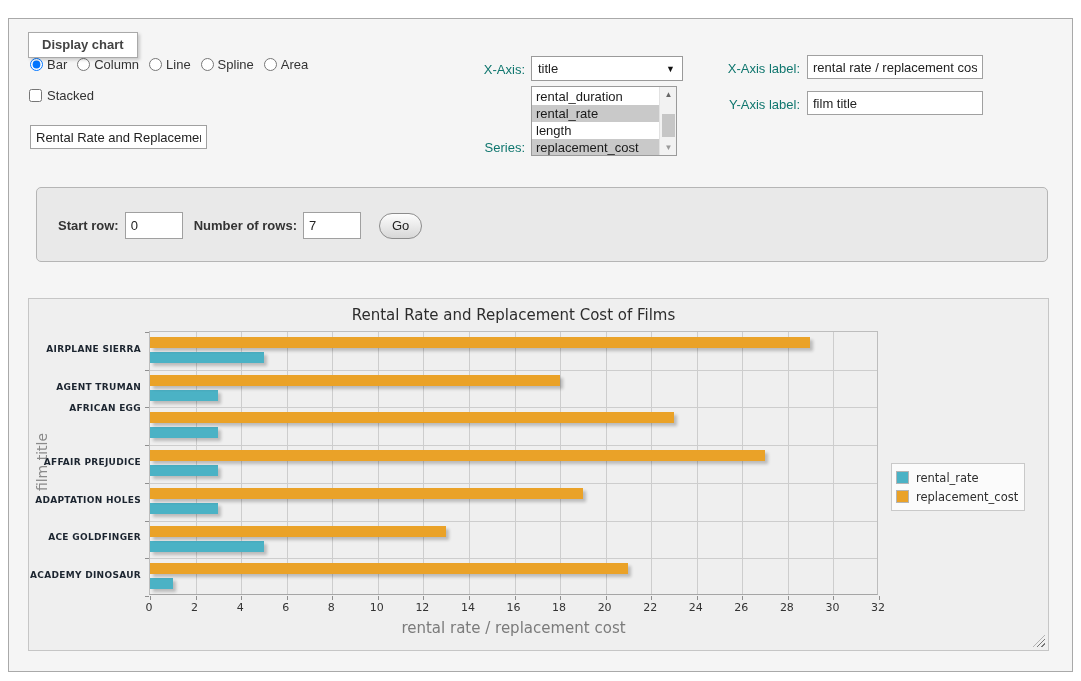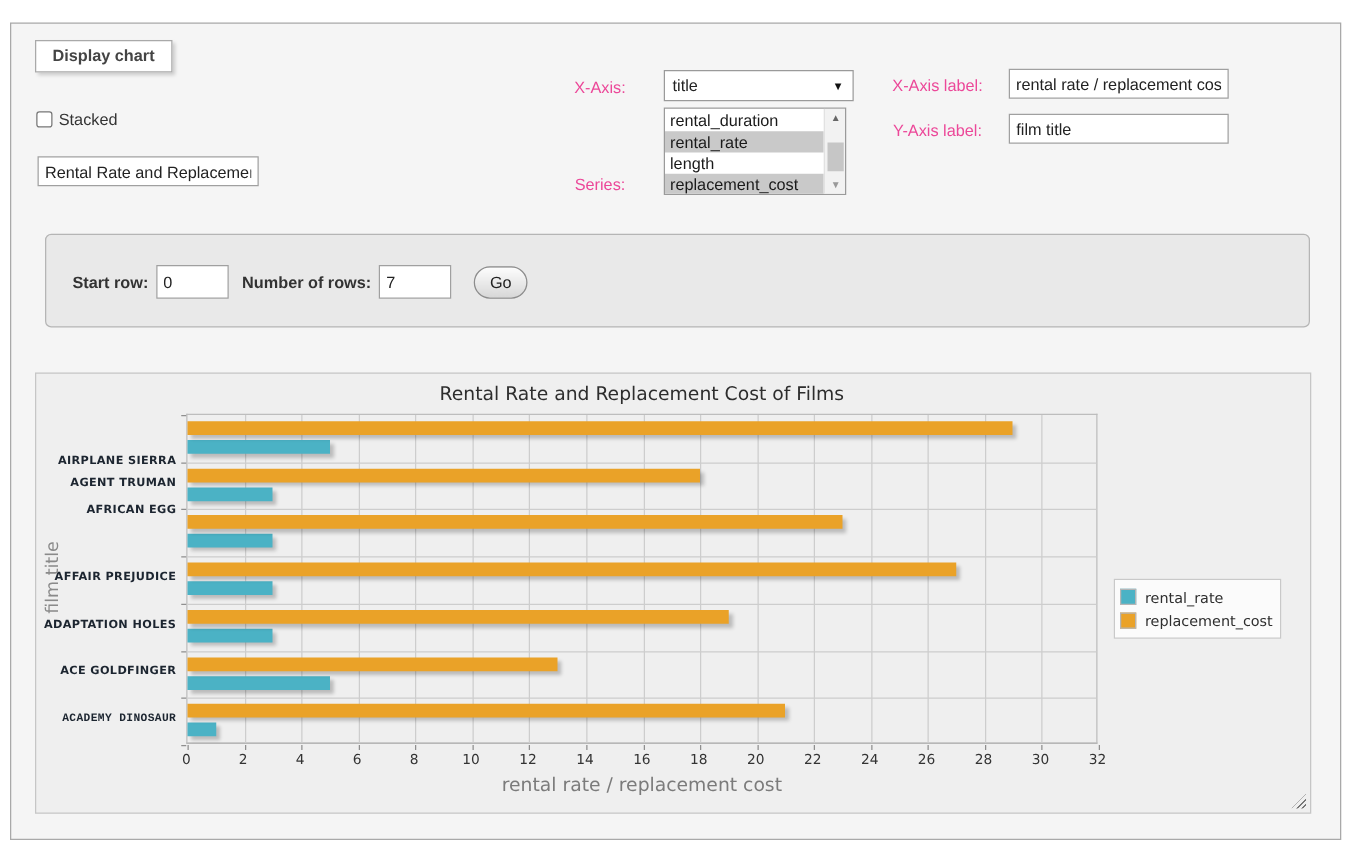--- a/index.html
+++ b/index.html
@@ -96,6 +96,28 @@
   <div class="fieldset"></div>
   <div class="fieldset-legend">Display chart</div>
 
+  <div class="radio-row" id="radio-row">
+      <label>
+        <input type="radio" name="chartType" checked="" style="">
+        <span>Bar</span>
+      </label>
+      <label>
+        <input type="radio" name="chartType" style="">
+        <span>Column</span>
+      </label>
+      <label>
+        <input type="radio" name="chartType" style="">
+        <span>Line</span>
+      </label>
+      <label>
+        <input type="radio" name="chartType" style="">
+        <span>Spline</span>
+      </label>
+      <label>
+        <input type="radio" name="chartType" style="">
+        <span>Area</span>
+      </label>
+    </div>
 
   <div class="stacked-row">
     <input type="checkbox" id="stacked-cb" style="">

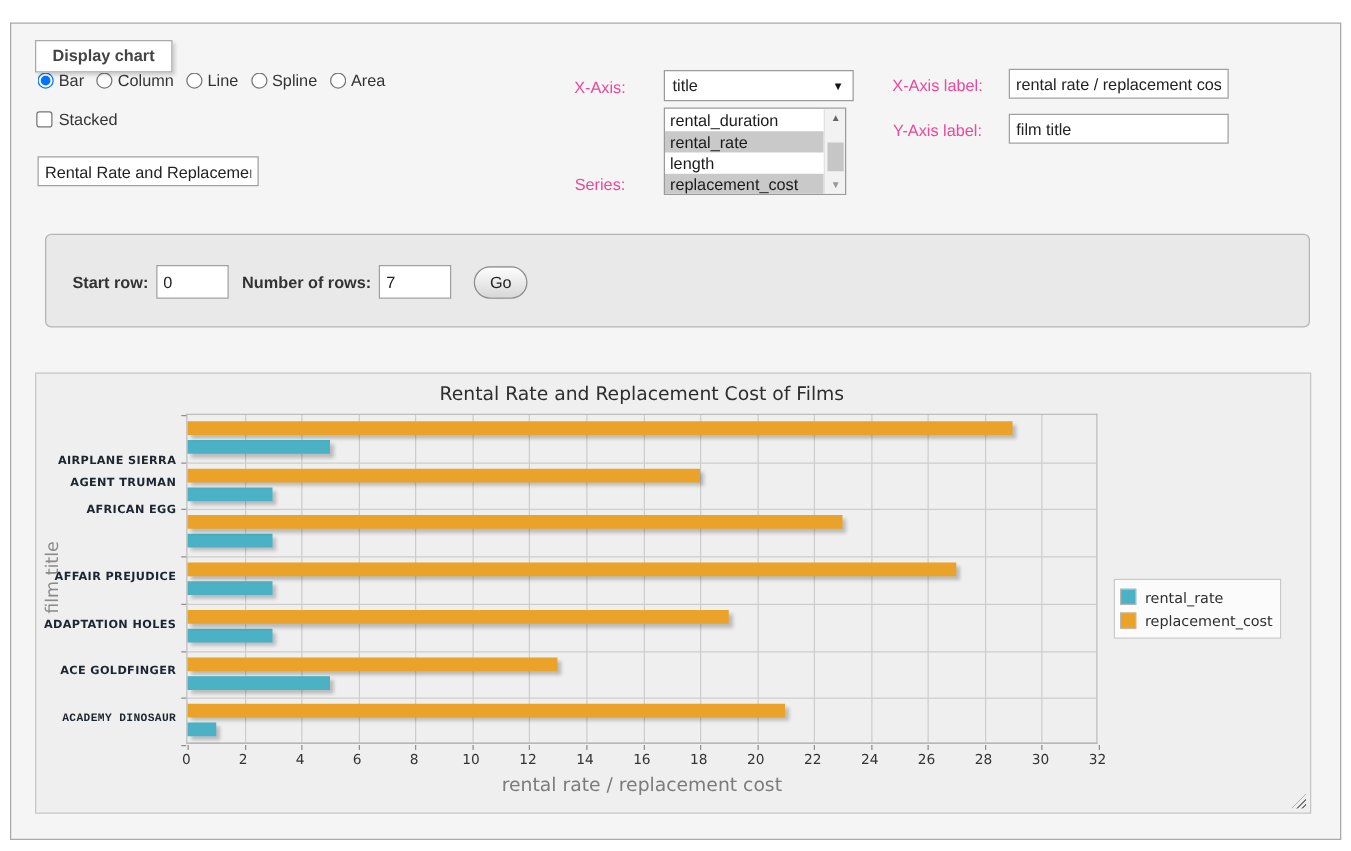--- a/index.html
+++ b/index.html
@@ -22,7 +22,7 @@
               font-size:13px; color:#222; padding:3px 5px; }
   .title-input { position:absolute; left:30px; top:125px; width:177px; height:24px; }
 
-  .lbl { position:absolute; text-align:center; color:#ec4899; }
+  .lbl { position:absolute; text-align:right; color:#0f766e; }
   .xaxis-lbl   { left:435px; top:62px;  width:90px; }
   .series-lbl  { left:435px; top:140px; width:90px; }
   .xlabel-lbl  { left:700px; top:61px;  width:100px; }

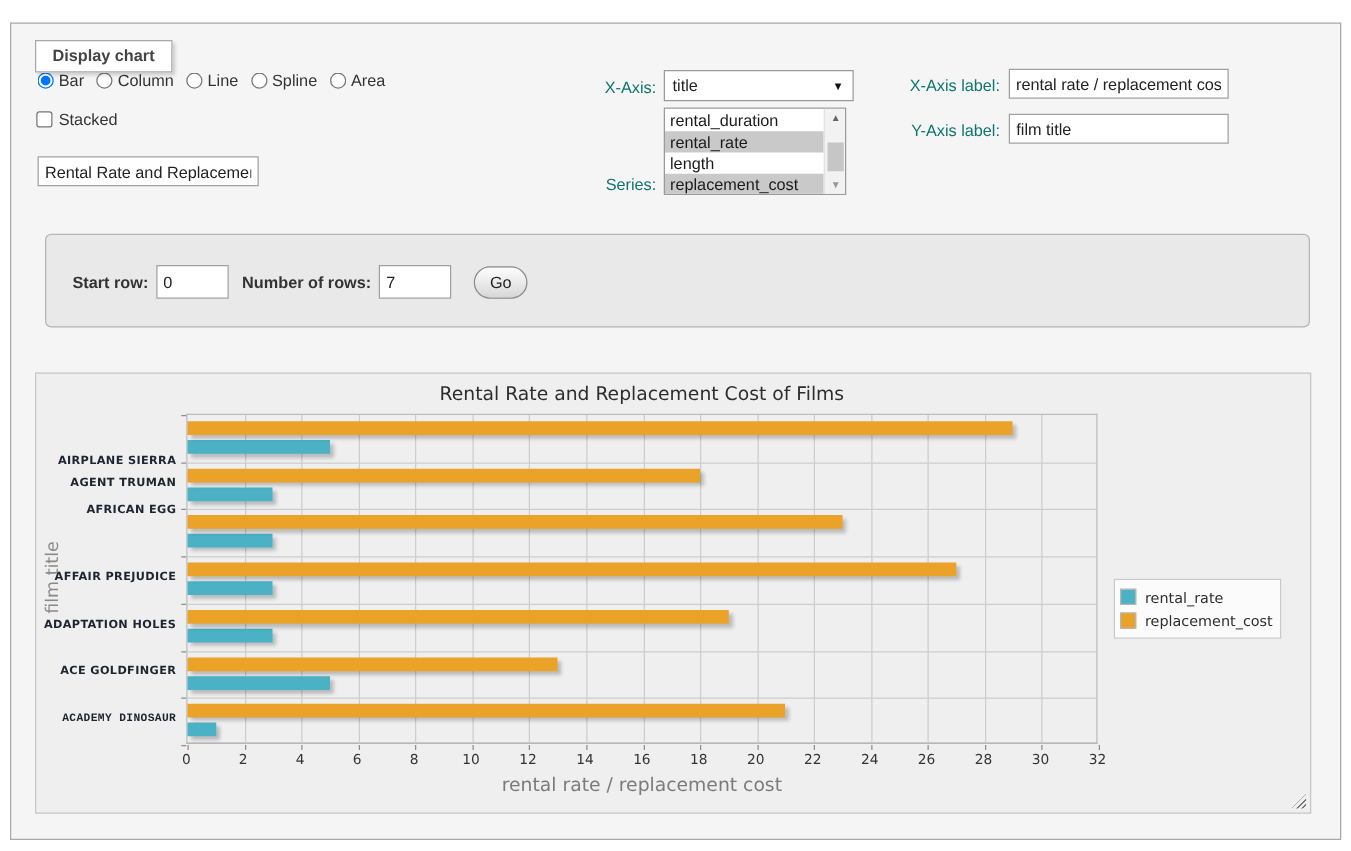--- a/index.html
+++ b/index.html
@@ -246,7 +246,7 @@
         <span style="left: 849px;">32</span>
       </div>
     <div id="cat-labels">
-        <div class="cat-label" style="top: 44.8571px; margin-top: 20px;">AIRPLANE SIERRA</div>
+        <div class="cat-label" style="top: 44.8571px;">AIRPLANE SIERRA</div>
         <div class="cat-label" style="top: 82.5714px;">AGENT TRUMAN</div>
         <div class="cat-label" style="top: 104px;">AFRICAN EGG</div>
         <div class="cat-label" style="top: 158px;">AFFAIR PREJUDICE</div>

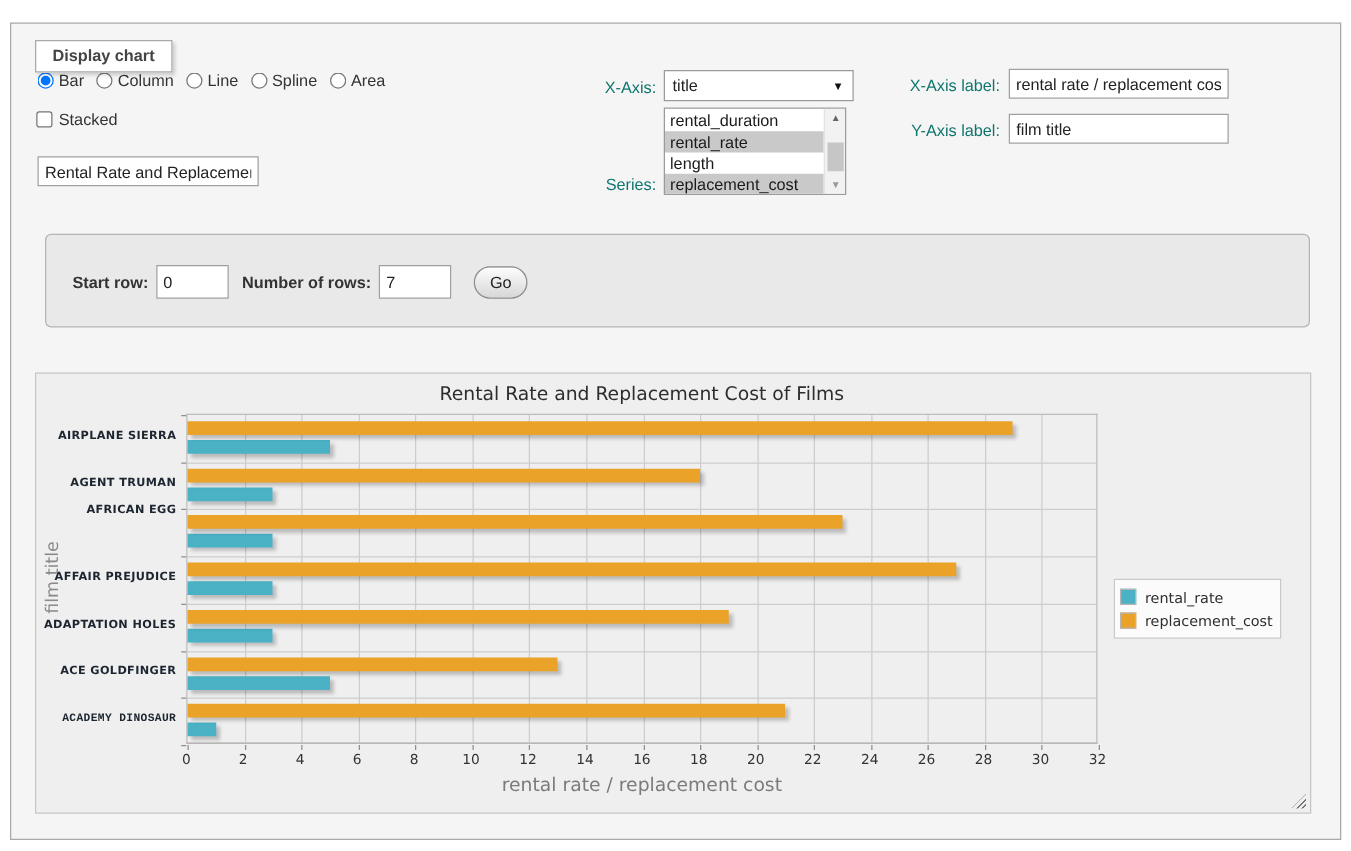--- a/index.html
+++ b/index.html
@@ -252,7 +252,7 @@
         <div class="cat-label" style="top: 158px;">AFFAIR PREJUDICE</div>
         <div class="cat-label" style="top: 195.714px;">ADAPTATION HOLES</div>
         <div class="cat-label" style="top: 233.429px;">ACE GOLDFINGER</div>
-        <div class="cat-label" style="top: 271.143px; font-family: Liberation Mono, monospace;">ACADEMY DINOSAUR</div>
+        <div class="cat-label" style="top: 271.143px;">ACADEMY DINOSAUR</div>
       </div>
     <div class="x-axis-title">rental rate / replacement cost</div>
     <div class="y-axis-title">film title</div>

